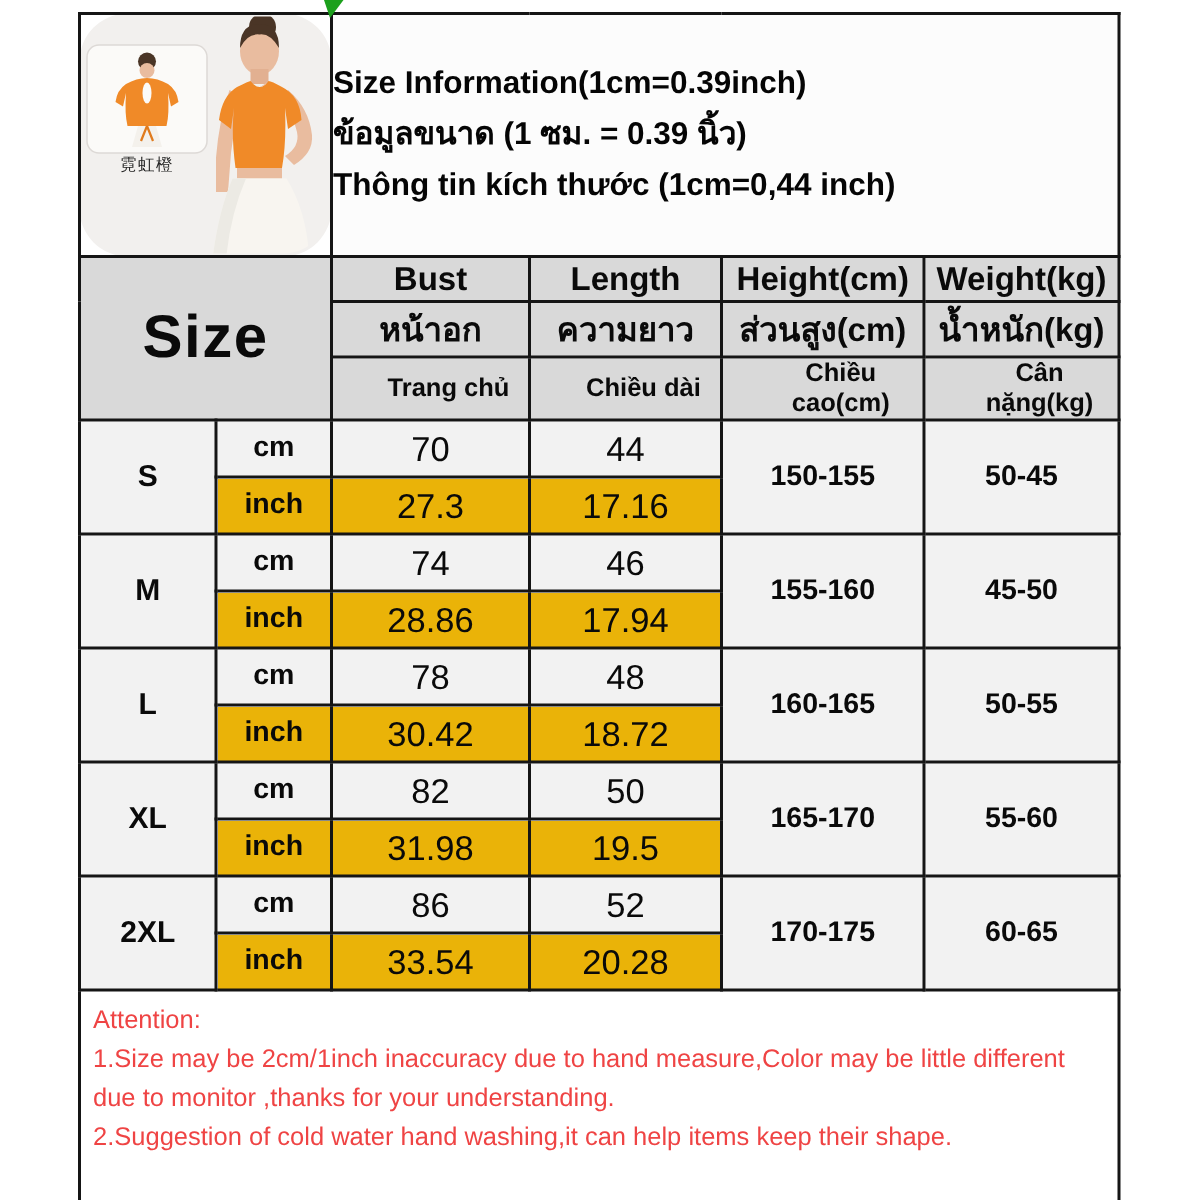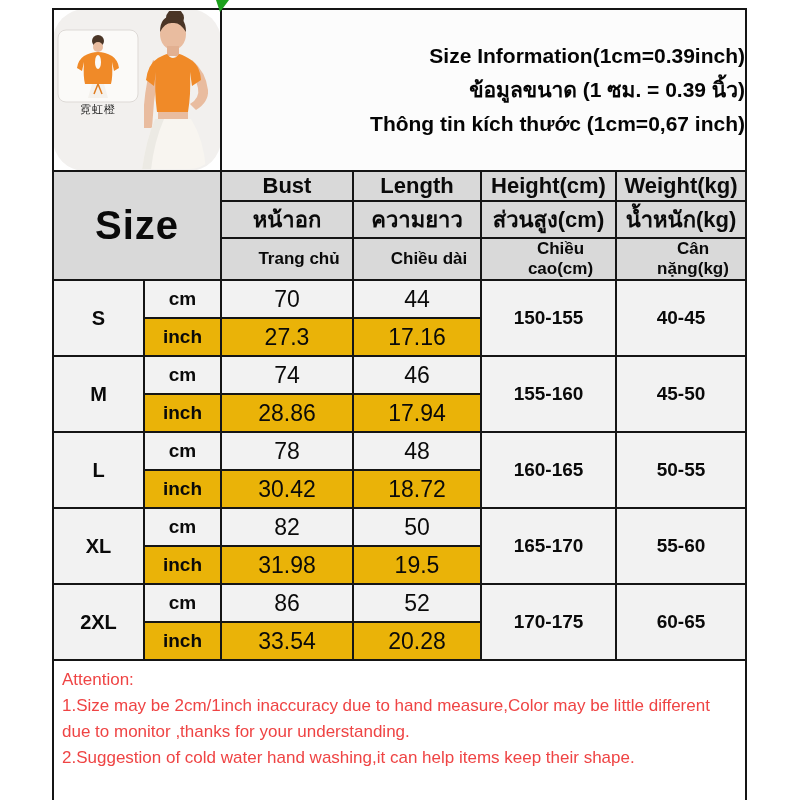--- a/index.html
+++ b/index.html
@@ -42,7 +42,7 @@
   }
 
   
-  .title-lines { font-weight:bold; font-size:21px; line-height:34px; text-align:right; color:#050505; }
+  .title-lines { font-weight:bold; font-size:21px; line-height:34px; text-align:left; color:#050505; }
 
   
   .photo-wrap { position:relative; width:100%; height:160px; }

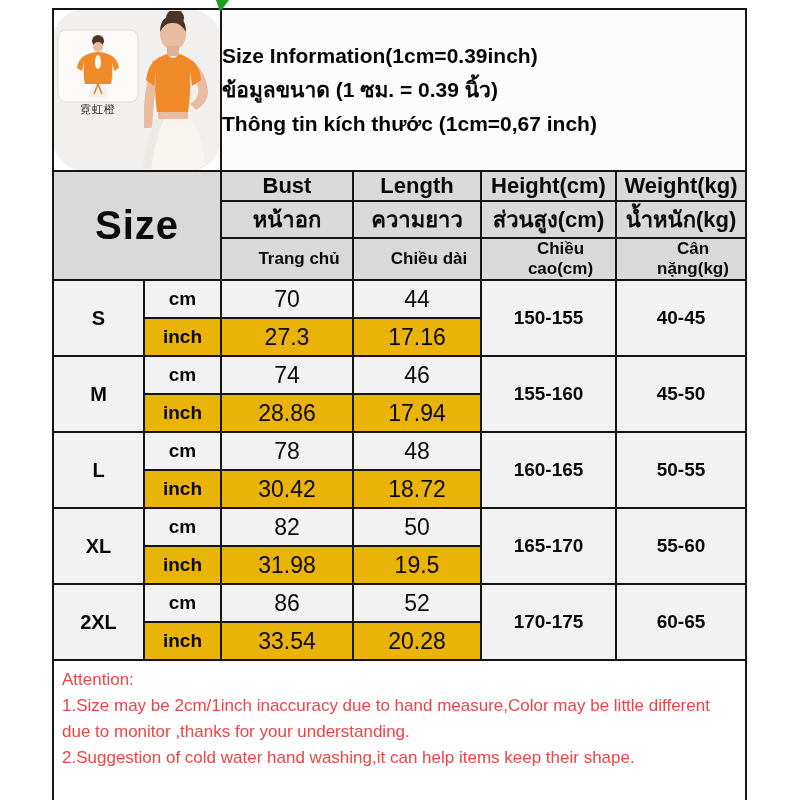--- a/index.html
+++ b/index.html
@@ -118,7 +118,7 @@
         <div class="title-lines">
           <div>Size Information(1cm=0.39inch)</div>
           <div>ข้อมูลขนาด (1 ซม. = 0.39 นิ้ว)</div>
-          <div>Thông tin kích thước (1cm=0,67 inch)</div>
+          <div>Thông tin kích thước (1cm=0,44 inch)</div>
         </div>
       </td>
     </tr>

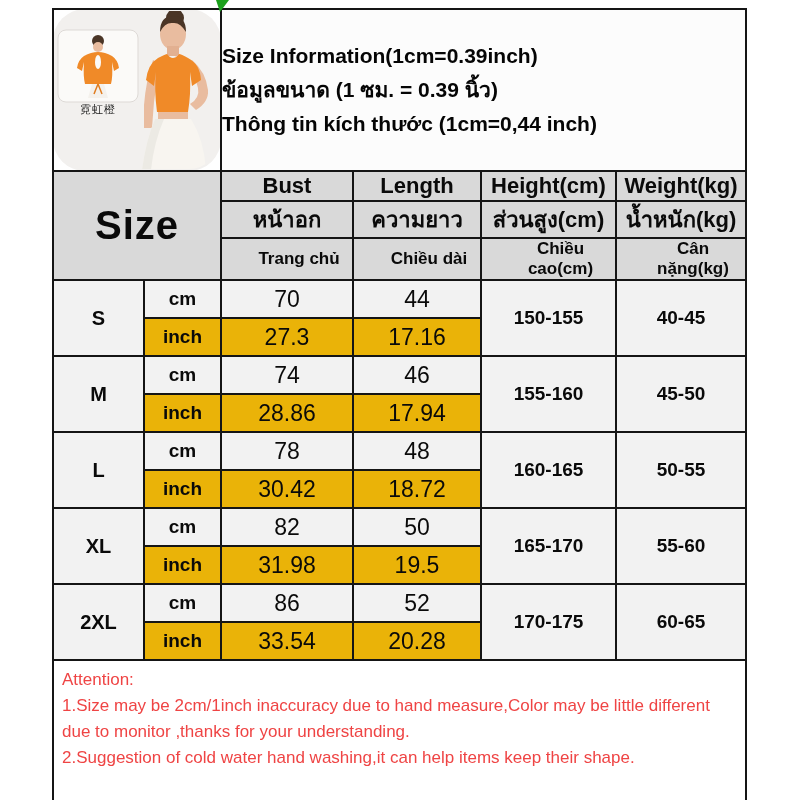--- a/index.html
+++ b/index.html
@@ -151,7 +151,7 @@
       <td class="val">70</td>
       <td class="val">44</td>
       <td class="merged" rowspan="2">150-155</td>
-      <td class="merged" rowspan="2">40-45</td>
+      <td class="merged" rowspan="2">50-45</td>
     </tr>
     <tr class="body-row row-in">
       <td class="unit white">inch</td>

